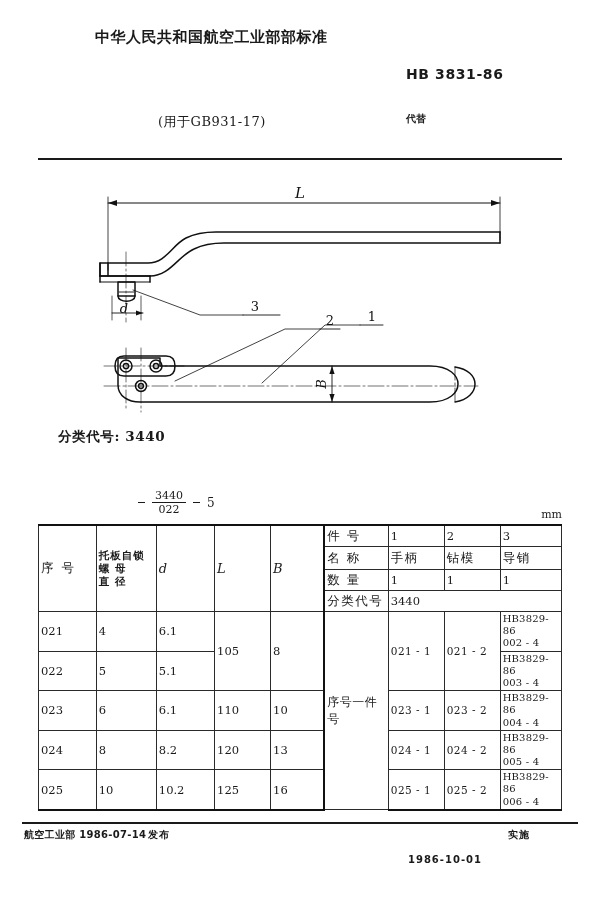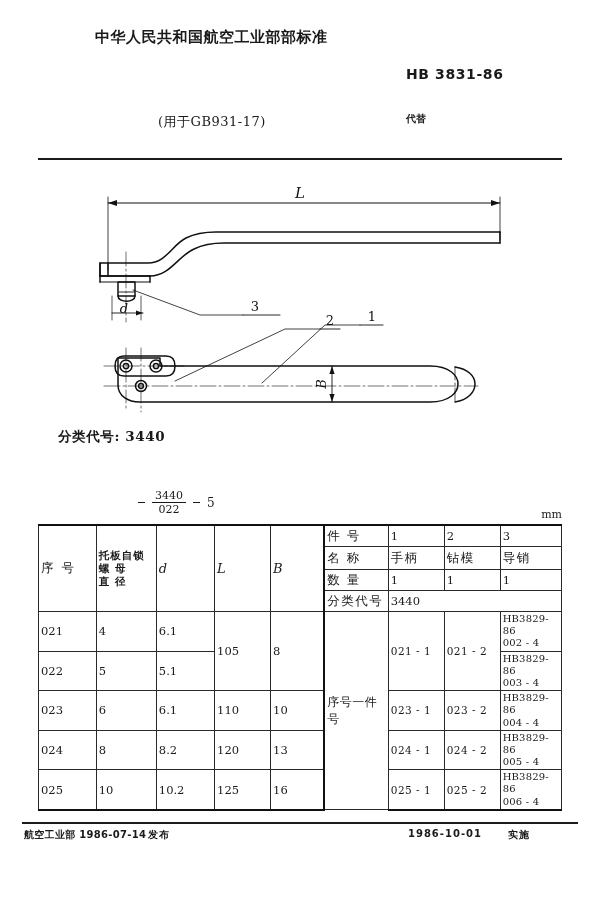--- a/index.html
+++ b/index.html
@@ -100,7 +100,7 @@
   .ft{position:absolute;font-size:10px;font-weight:bold;}
   .ft-issuer{left:24px;top:828px;letter-spacing:.3px;}
   .ft-pub{left:148px;top:828px;letter-spacing:1px;}
-  .ft-impl-date{left:408px;top:828px;letter-spacing:1px;}
+  .ft-impl-date{left:408px;top:854px;letter-spacing:1px;}
   .ft-impl{left:508px;top:828px;letter-spacing:1px;}
 </style>
 </head>

